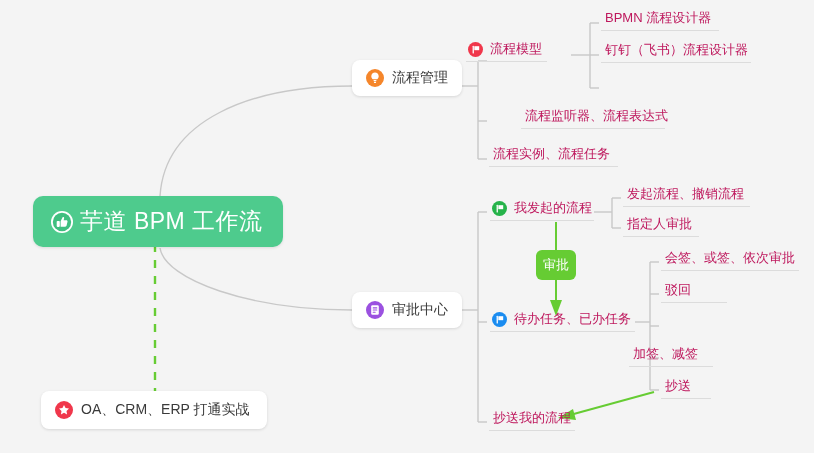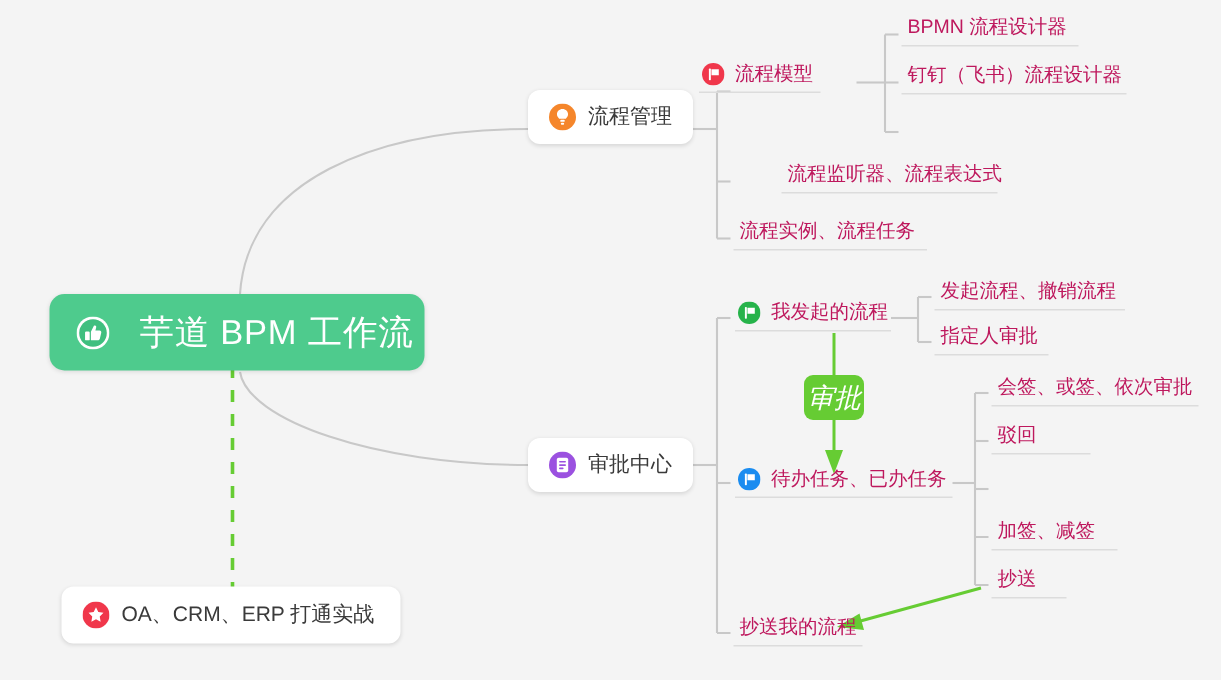--- a/index.html
+++ b/index.html
@@ -16,7 +16,7 @@
   
   .root-node{
     position:absolute;
-    display:flex;align-items:center;gap:20px;
+    display:flex;align-items:center;gap:7px;
     background:#4ecb8d;
     border-radius:10px;
     padding:0 18px;

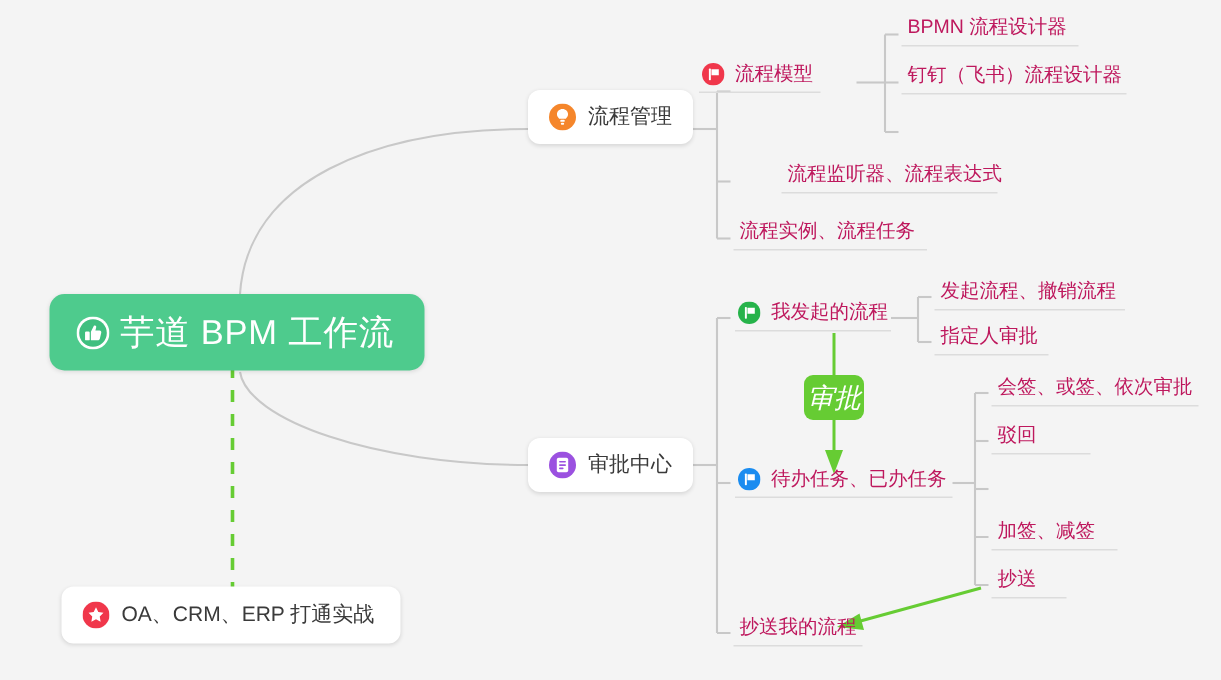--- a/index.html
+++ b/index.html
@@ -76,9 +76,8 @@
   }
   .tag-label{
     color:#ffffff;
-    font-size:18px;
-    white-space:nowrap;
-    font-style:italic;
+    font-size:13px;
+    white-space:nowrap;
   }
 </style>
 </head>

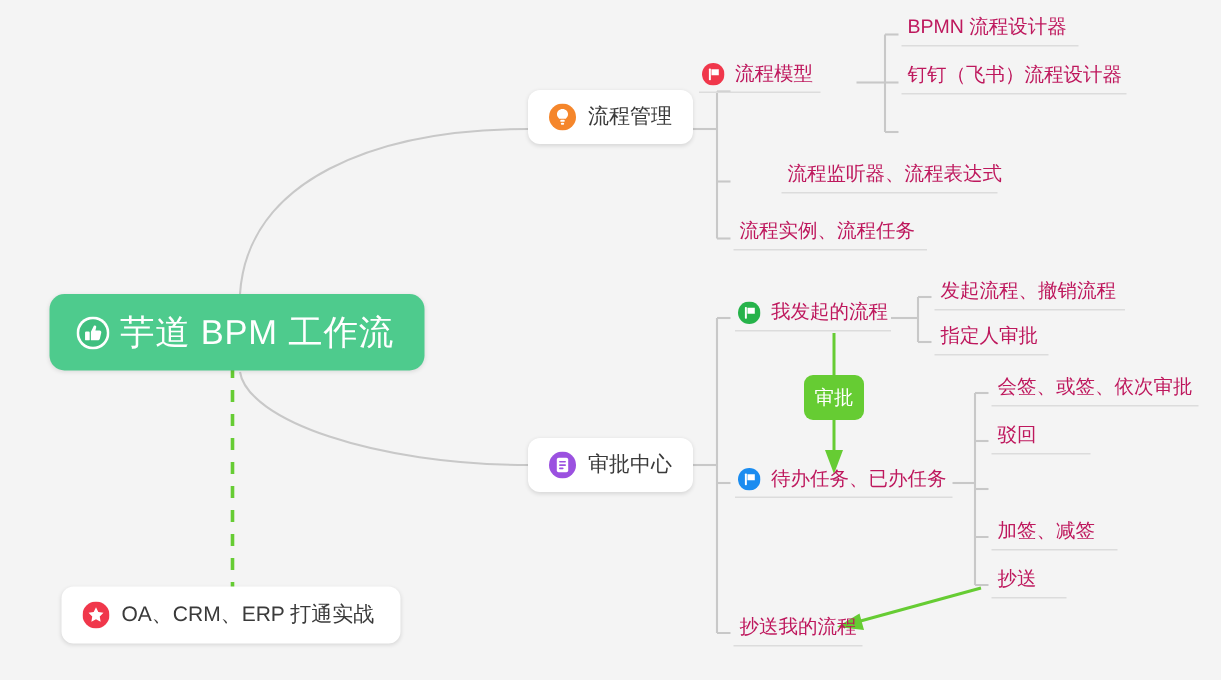--- a/index.html
+++ b/index.html
@@ -251,7 +251,7 @@
   </div>
 
 
-  <div class="ul-node plain" style="left:661px;top:345px;width:84px;height:22px;">
+  <div class="ul-node plain" style="left:629px;top:345px;width:84px;height:22px;">
     <span class="ul-label">加签、减签</span>
   </div>
 

